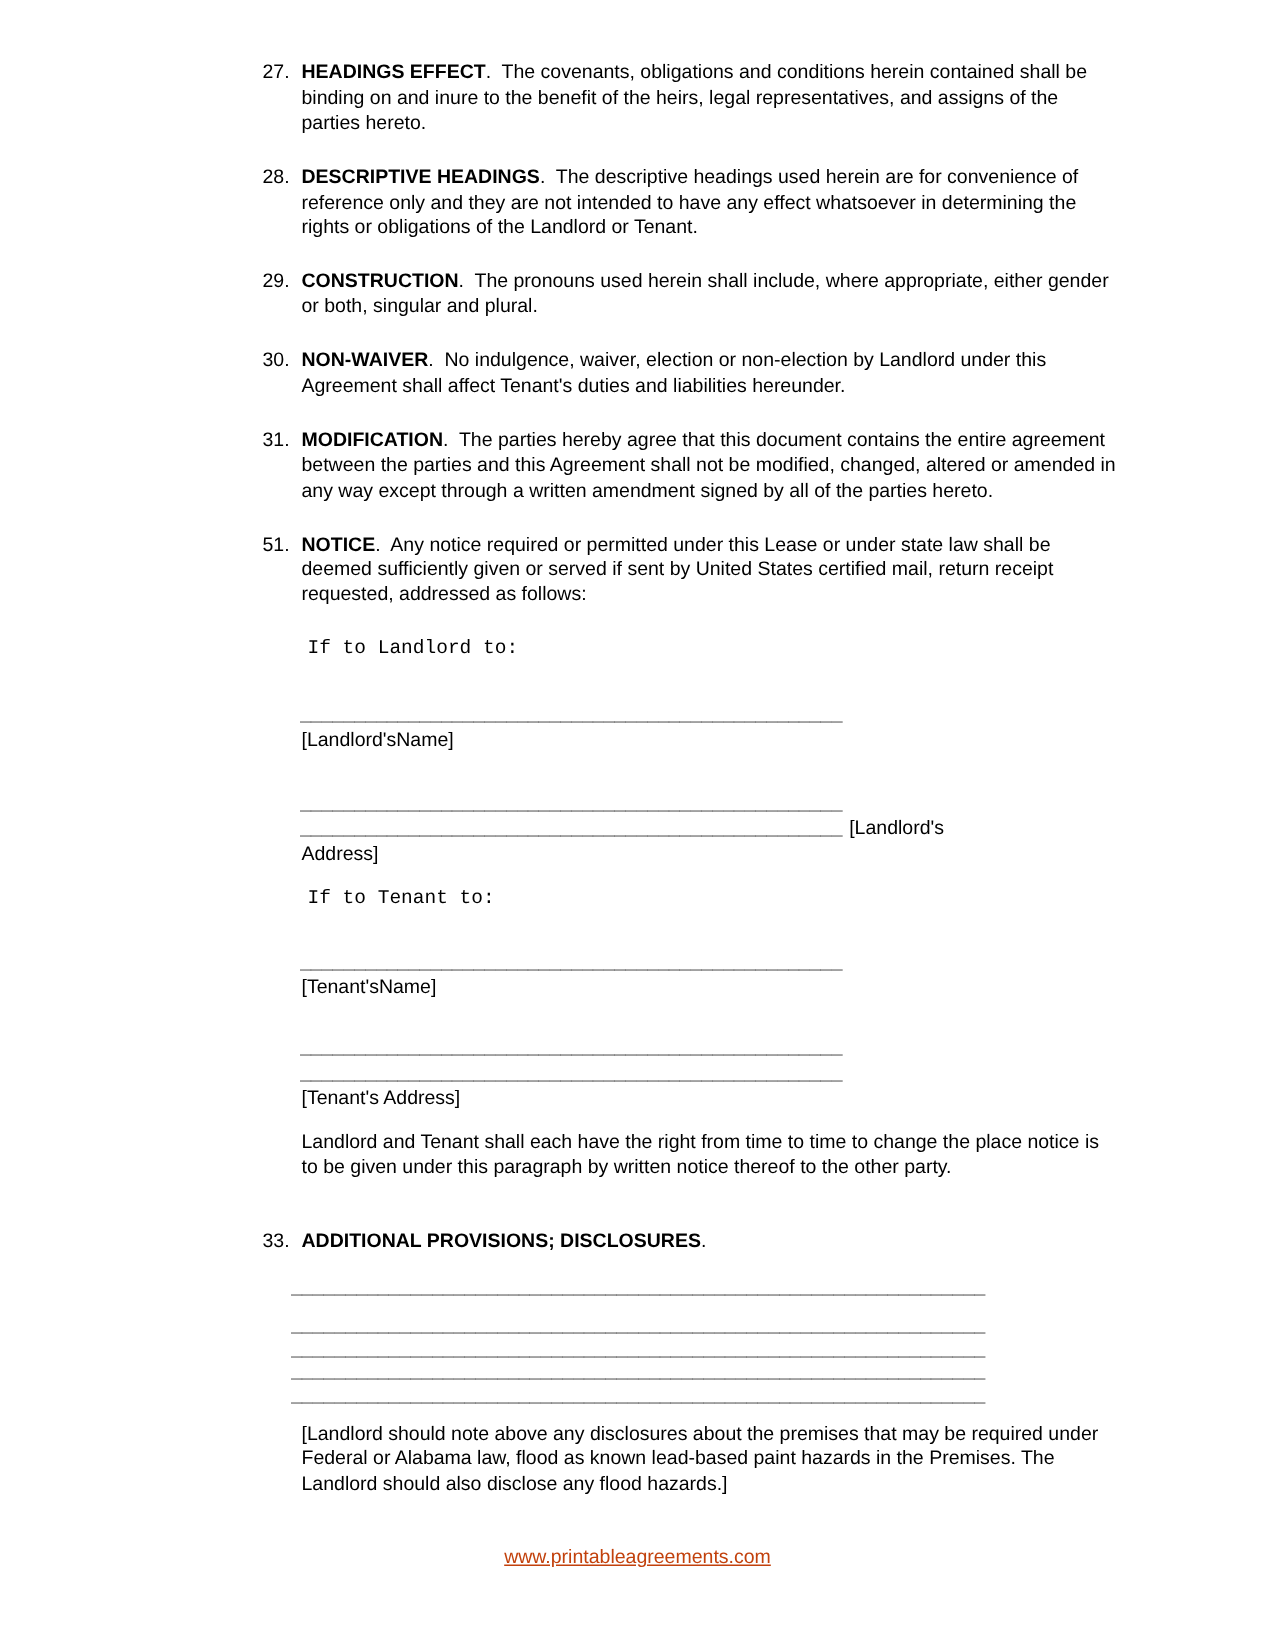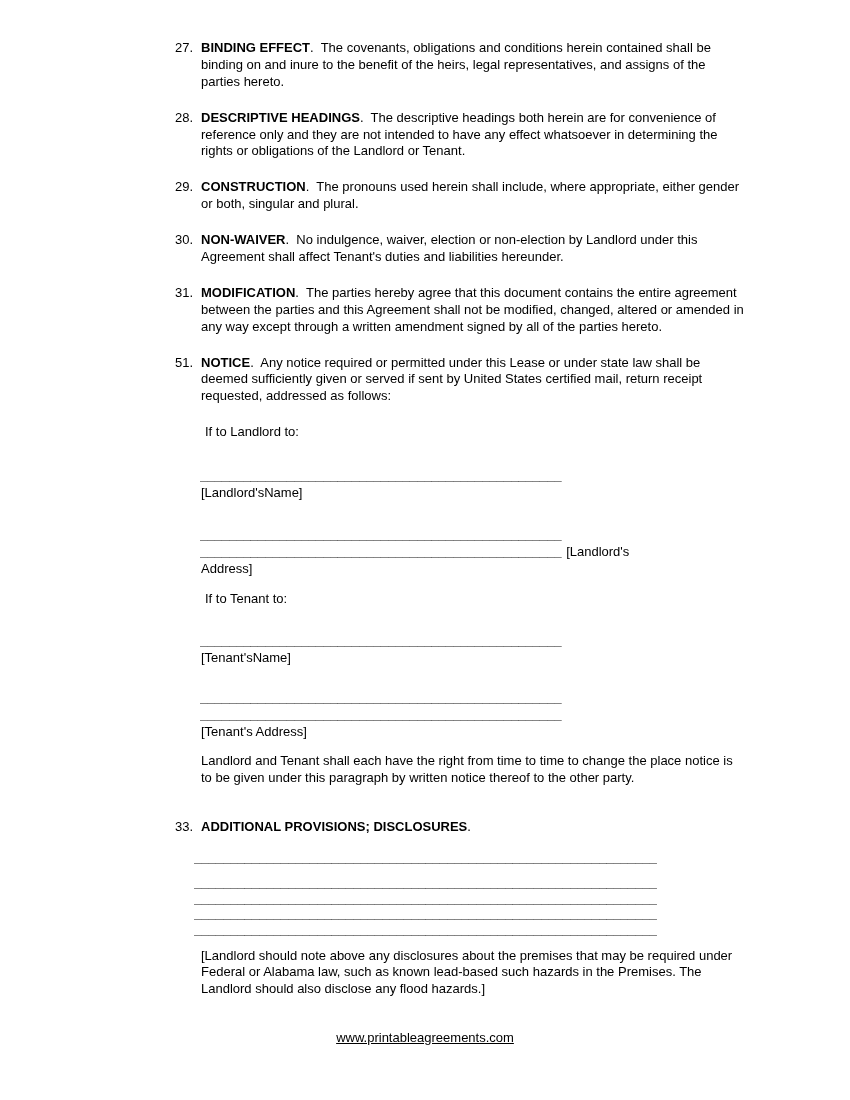--- a/index.html
+++ b/index.html
@@ -62,7 +62,7 @@
 
   <div class="clause">
     <span class="clause-number">27.</span>
-    <span class="clause-title">BINDING EFFECT</span><span class="pre">.  The covenants, obligations and conditions herein contained shall be binding on and inure to the benefit of the heirs, legal representatives, and assigns of the parties hereto.</span>
+    <span class="clause-title">HEADINGS EFFECT</span><span class="pre">.  The covenants, obligations and conditions herein contained shall be binding on and inure to the benefit of the heirs, legal representatives, and assigns of the parties hereto.</span>
   </div>
 
   <div class="clause">

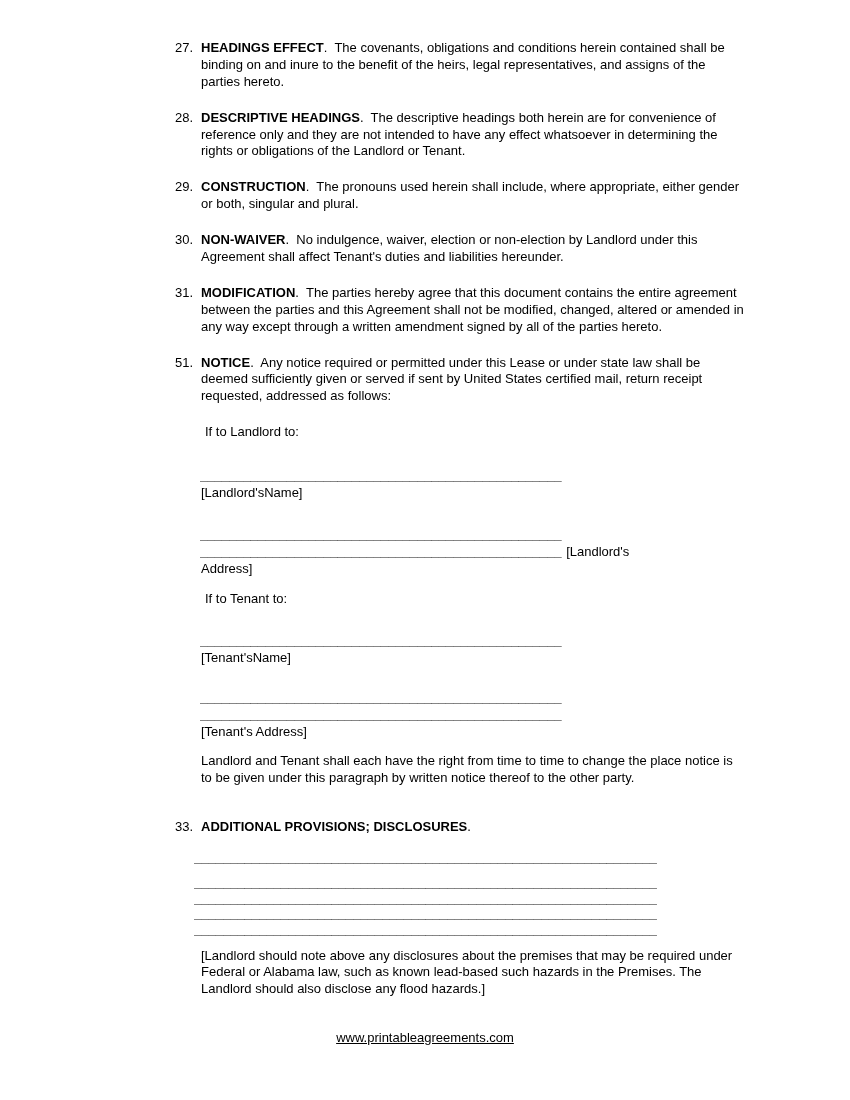--- a/index.html
+++ b/index.html
@@ -67,7 +67,7 @@
 
   <div class="clause">
     <span class="clause-number">28.</span>
-    <span class="clause-title">DESCRIPTIVE HEADINGS</span><span class="pre">.  The descriptive headings both herein are for convenience of reference only and they are not intended to have any effect whatsoever in determining the rights or obligations of the Landlord or Tenant.</span>
+    <span class="clause-title">DESCRIPTIVE HEADINGS</span><span class="pre">.  The descriptive headings used herein are for convenience of reference only and they are not intended to have any effect whatsoever in determining the rights or obligations of the Landlord or Tenant.</span>
   </div>
 
   <div class="clause">

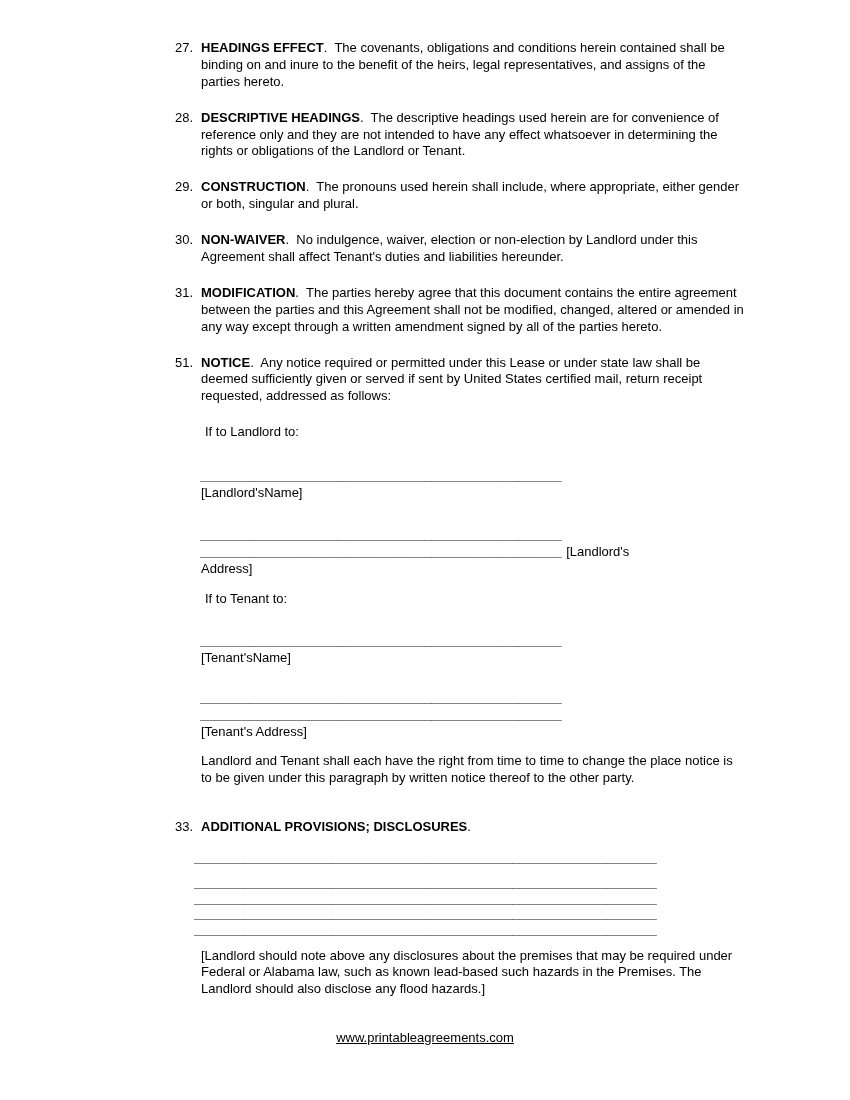--- a/index.html
+++ b/index.html
@@ -29,7 +29,7 @@
   .clause-title { font-weight: bold; }
   .pre { white-space: pre-wrap; }
   .notice-block { padding-left: 26px; margin-top: 10px; }
-  .notice-heading { margin-left: 4px; margin-bottom: 27px; }
+  .notice-heading { margin-left: 4px; margin-bottom: 27px; font-family: Liberation Mono, monospace; }
   .notice-heading.tenant { margin-top: 13px; margin-bottom: 26px; }
   .blank-line { white-space: nowrap; letter-spacing: 0; font-style: italic; }
   .label-italic { }

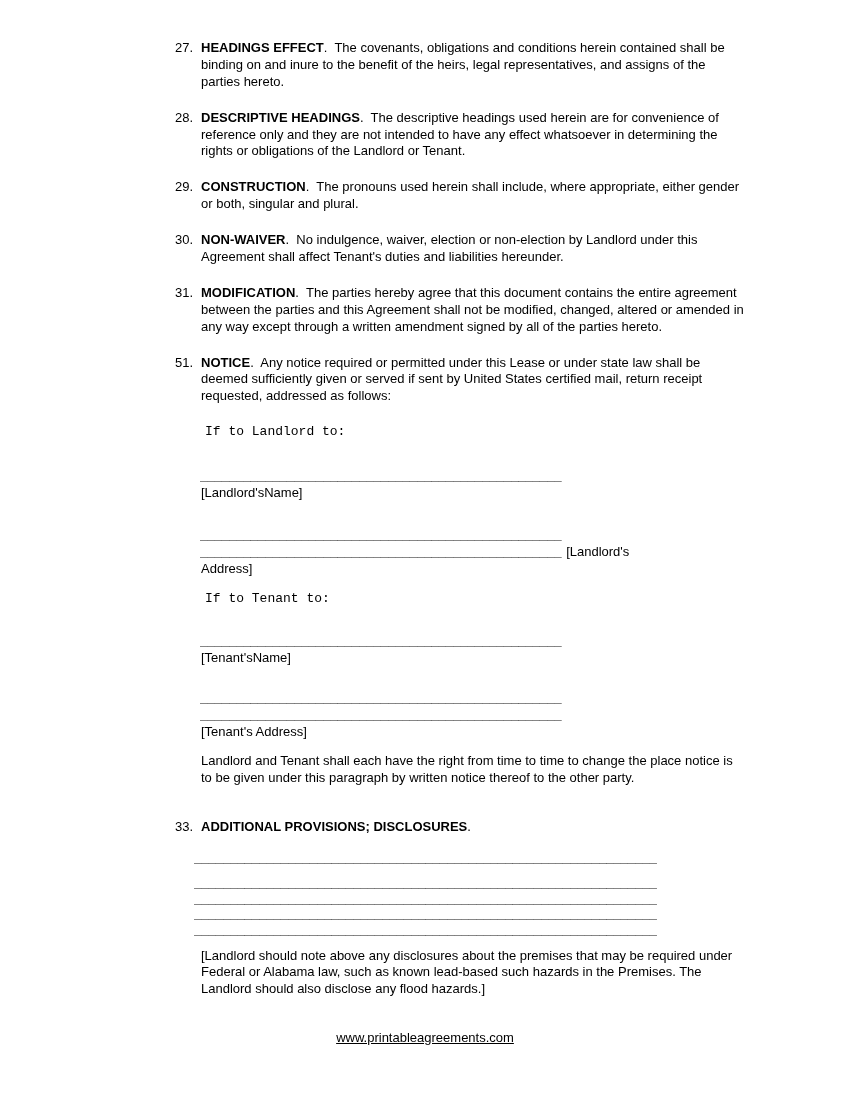--- a/index.html
+++ b/index.html
@@ -128,7 +128,7 @@
     <div class="blank-line">________________________________________________________________</div>
   </div>
 
-  <div class="para pre note">[Landlord should note above any disclosures about the premises that may be required under Federal or Alabama law, such as known lead-based such hazards in the Premises. The Landlord should also disclose any flood hazards.]</div>
+  <div class="para pre note">[Landlord should note above any disclosures about the premises that may be required under Federal or Alabama law, flood as known lead-based paint hazards in the Premises. The Landlord should also disclose any flood hazards.]</div>
 
   <div class="footer">
     <a class="footer-link" href="#">www.printableagreements.com</a>

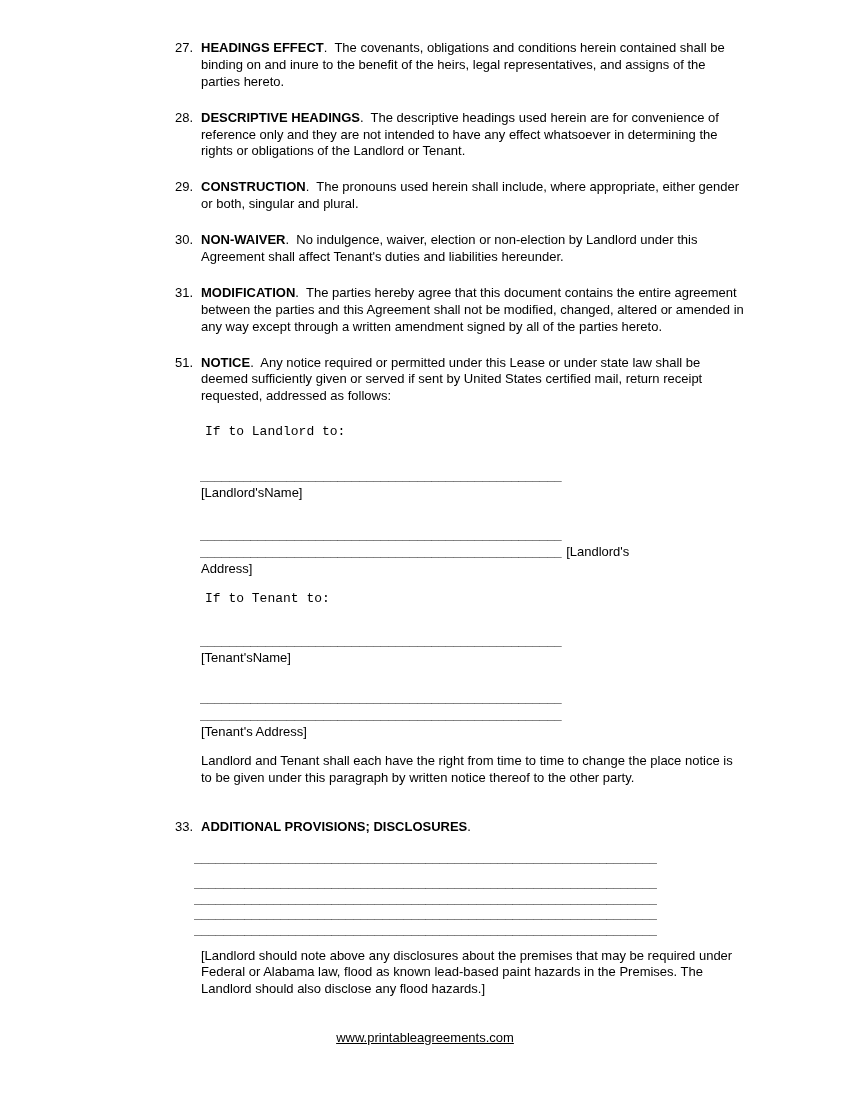--- a/index.html
+++ b/index.html
@@ -49,7 +49,7 @@
     text-align: center;
   }
   .footer-link {
-    color: #000000;
+    color: #c2410c;
     text-decoration: underline;
     cursor: pointer;
     font-size: 13px;

